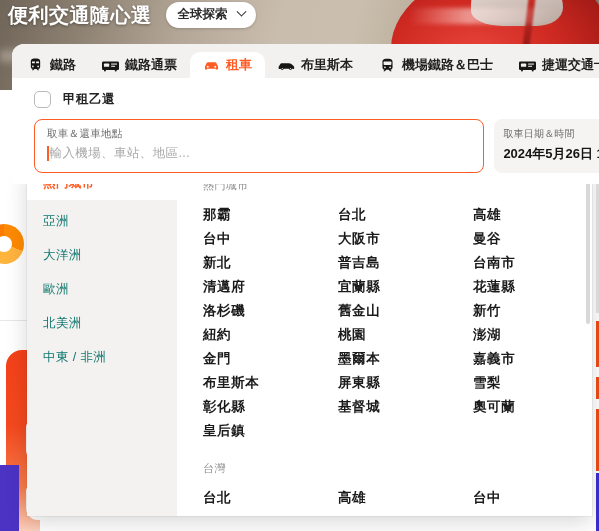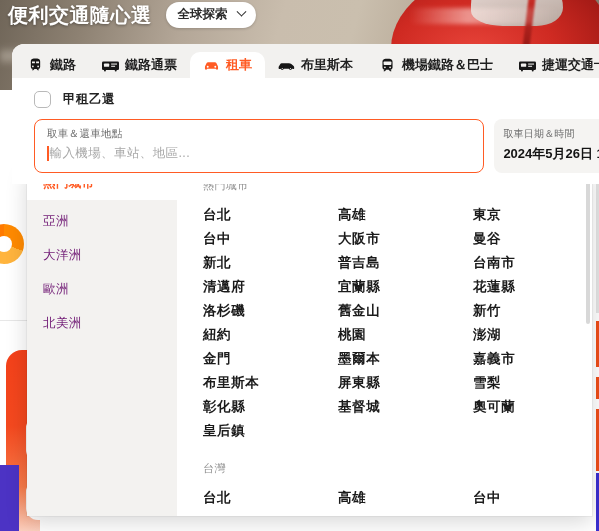--- a/index.html
+++ b/index.html
@@ -198,7 +198,7 @@
   }
   .region-item {
     height:34px; display:flex; align-items:center;
-    padding-left:16px; font-size:12.5px; color:#701a75; letter-spacing:.4px;
+    padding-left:16px; font-size:12.5px; color:#0f766e; letter-spacing:.4px;
     cursor:pointer;
   }
   .region-item.active {

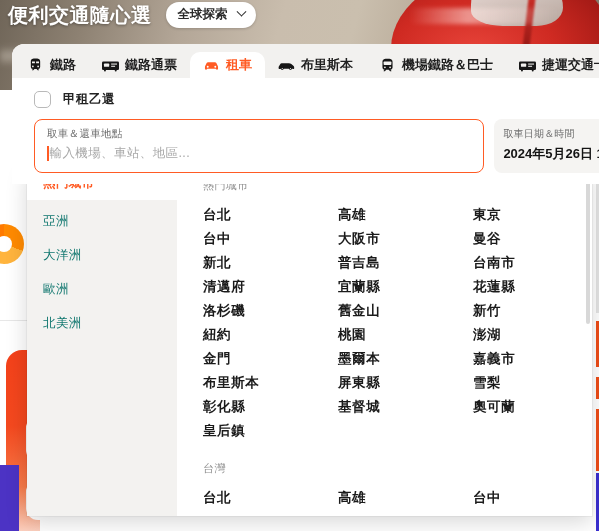--- a/index.html
+++ b/index.html
@@ -396,6 +396,7 @@
 
     <div class="group-head">熱門城市</div>
     <div class="city-grid">
+      <div class="city">那霸</div>
       <div class="city">台北</div>
       <div class="city">高雄</div>
       <div class="city">東京</div>

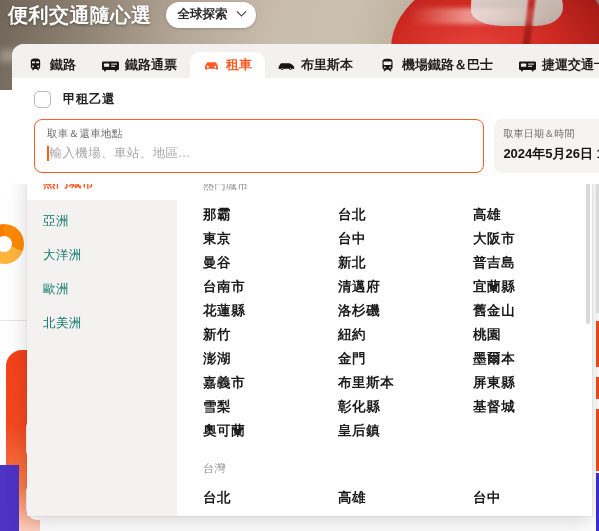--- a/index.html
+++ b/index.html
@@ -399,7 +399,6 @@
       <div class="city">那霸</div>
       <div class="city">台北</div>
       <div class="city">高雄</div>
-      <div class="city">東京</div>
       <div class="city">台中</div>
       <div class="city">大阪市</div>
       <div class="city">曼谷</div>

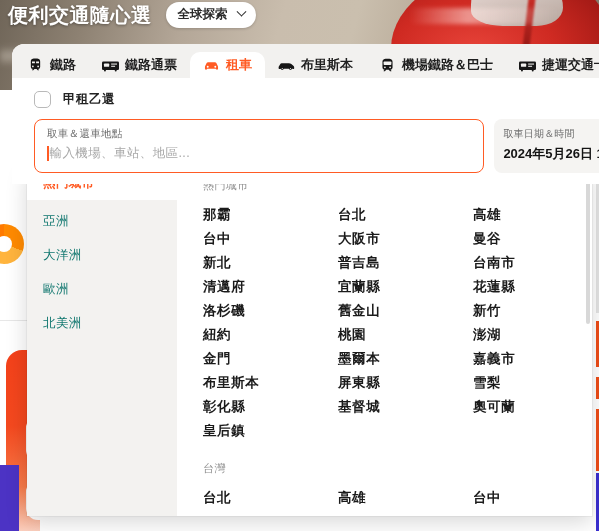--- a/index.html
+++ b/index.html
@@ -389,6 +389,9 @@
     </div>
     <div class="region-item">
       <span>北美洲</span>
+    </div>
+    <div class="region-item">
+      <span>中東 / 非洲</span>
     </div>
   </div>
 

